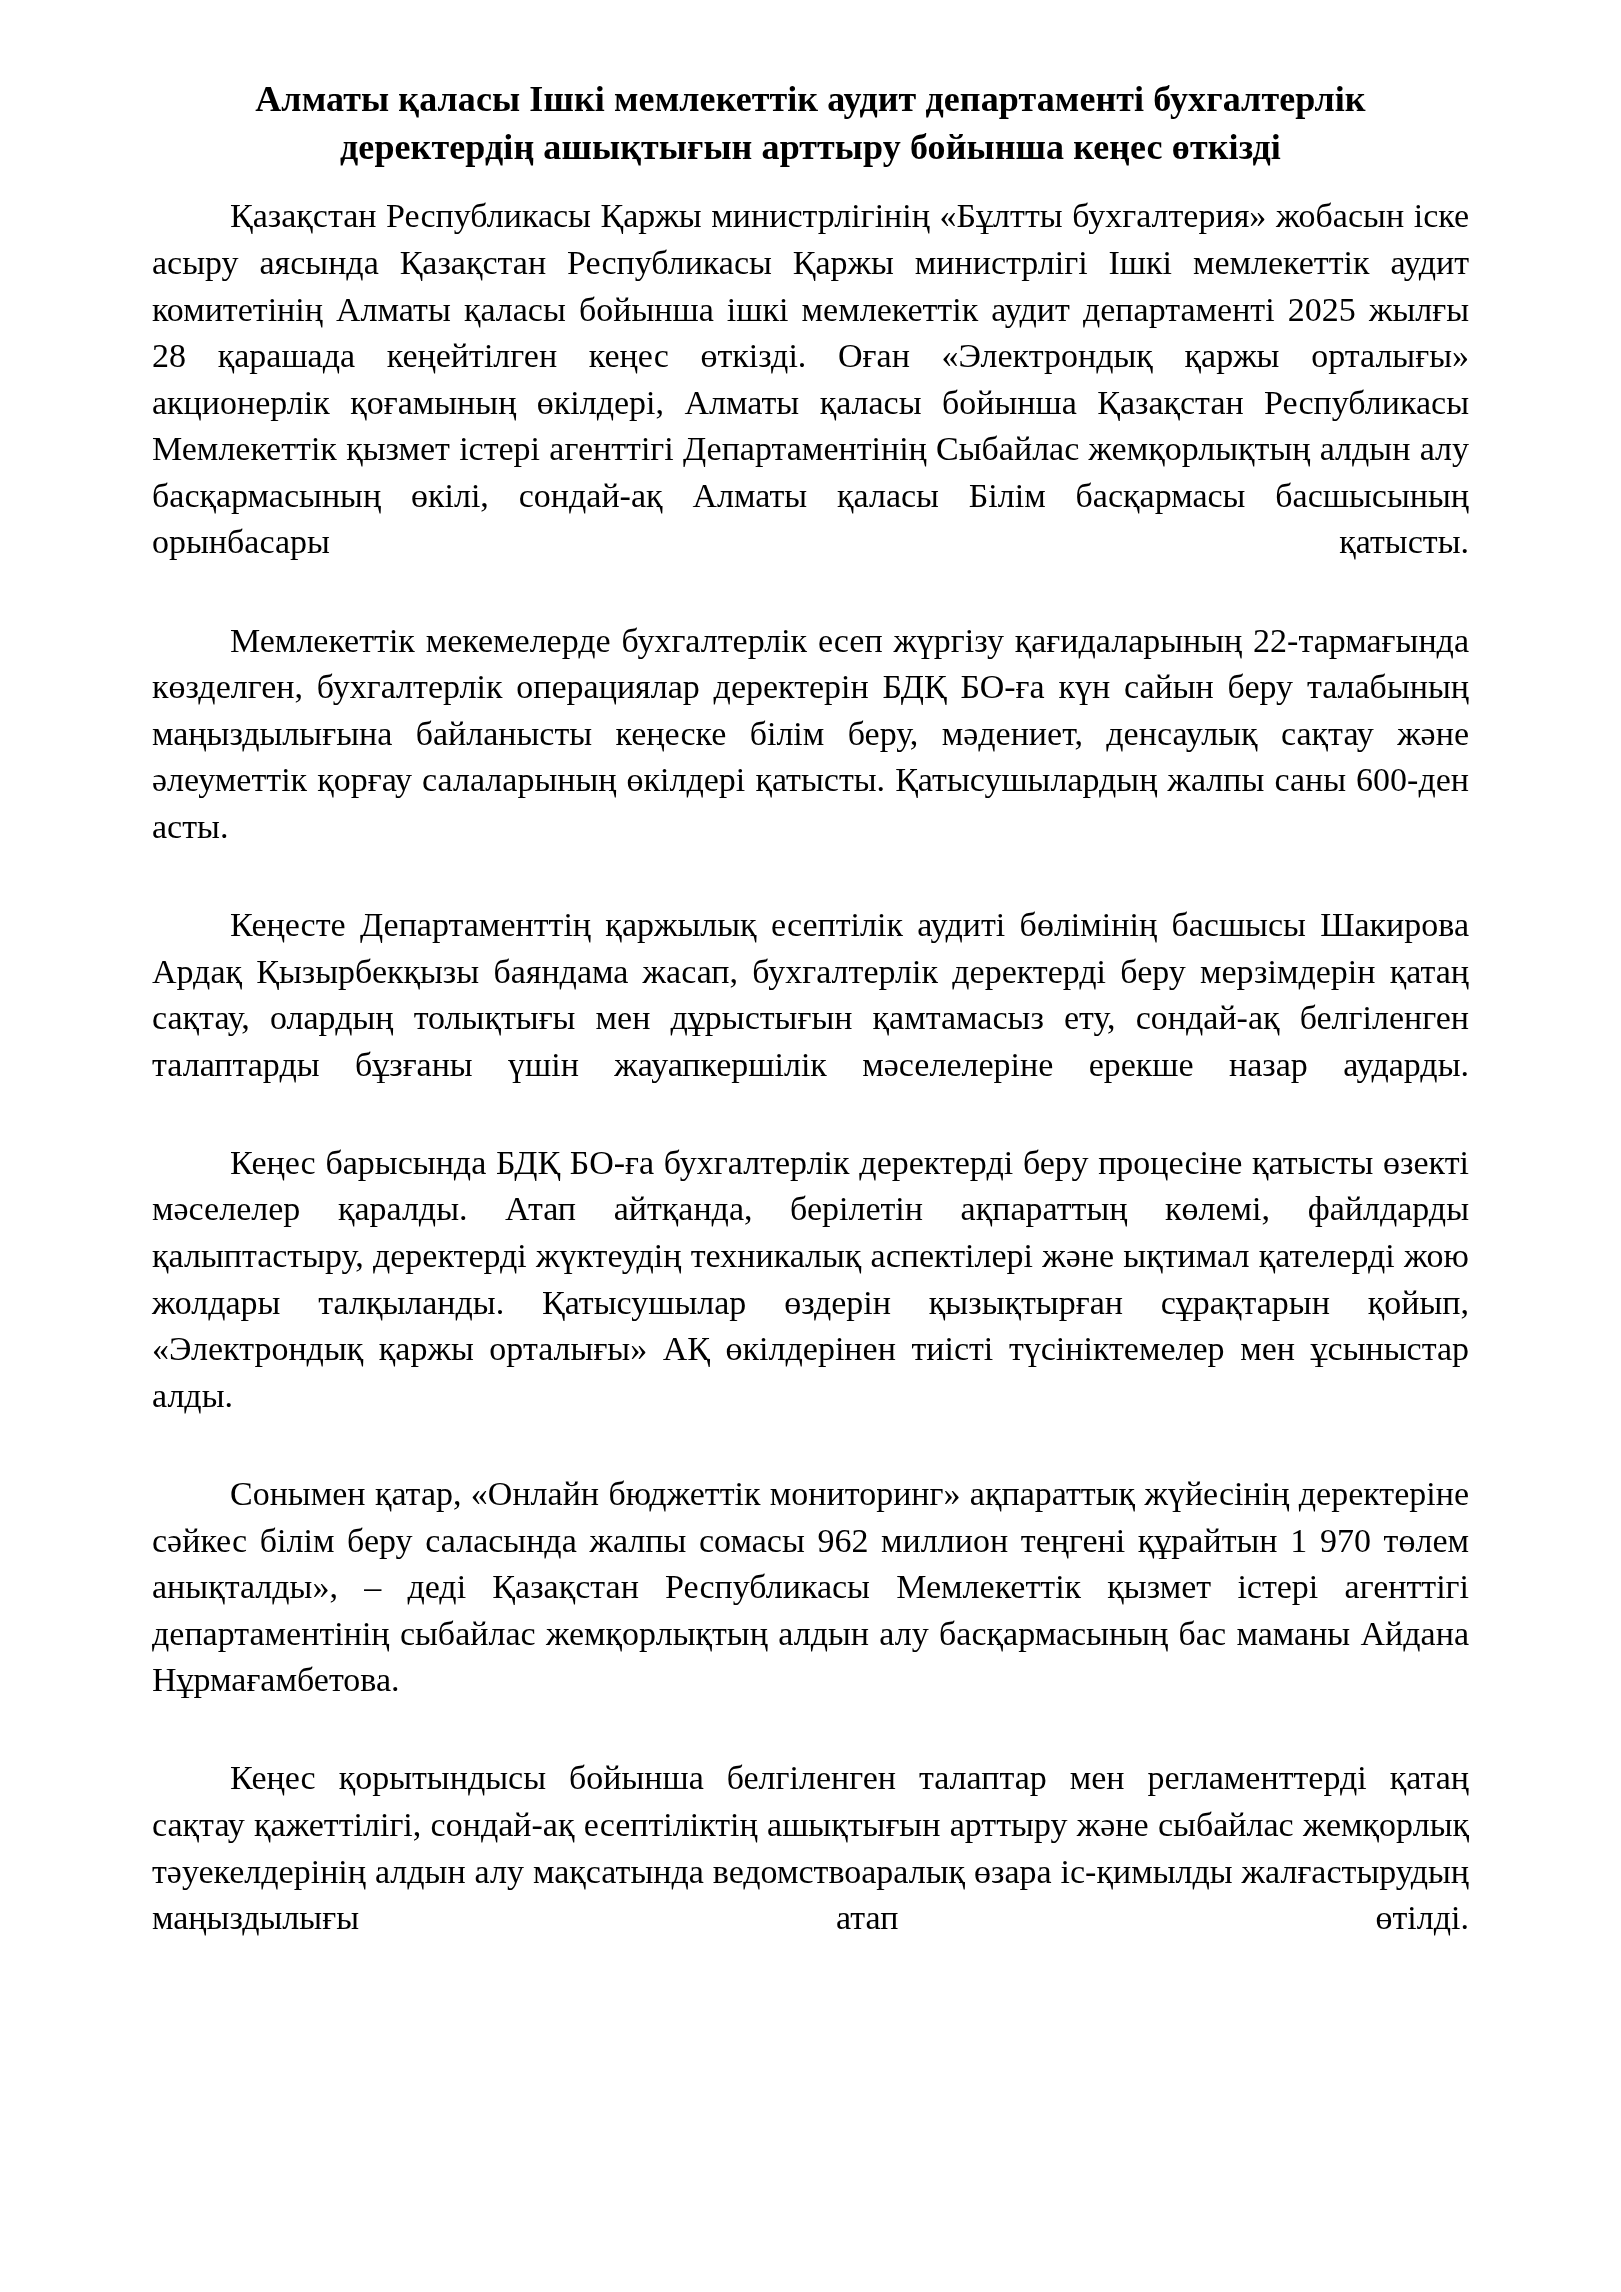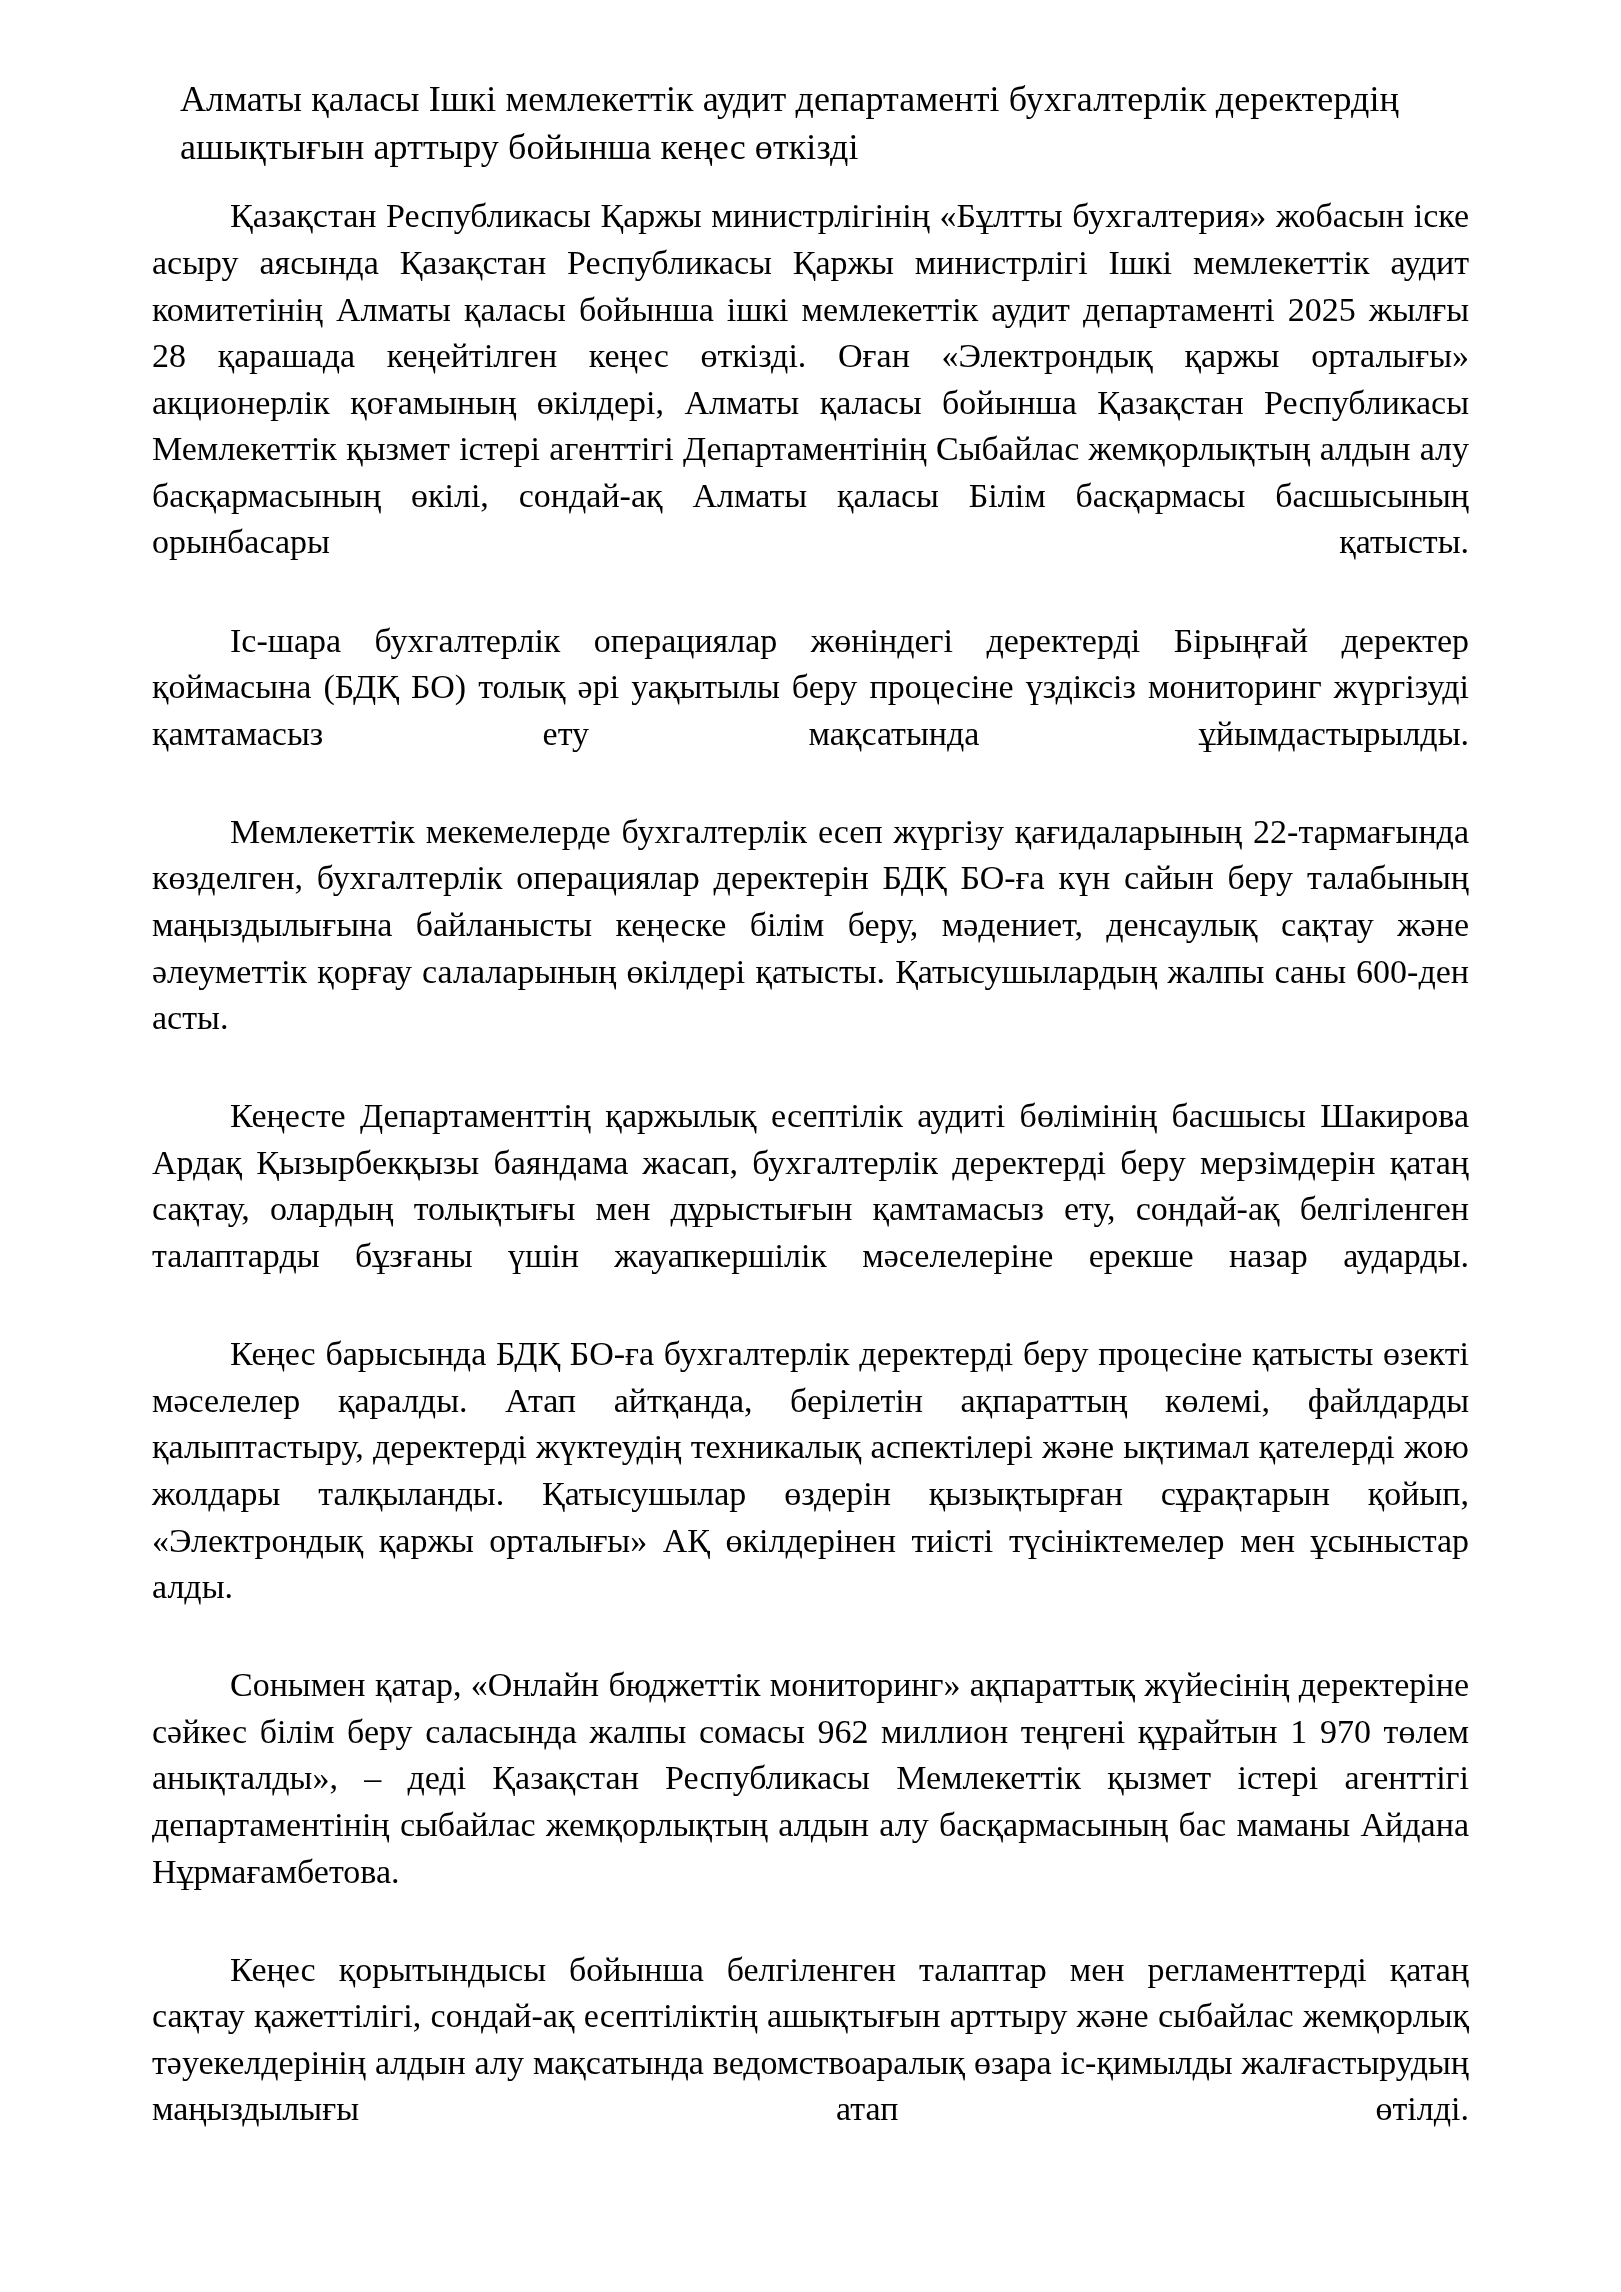--- a/index.html
+++ b/index.html
@@ -24,8 +24,8 @@
   }
   .doc-title {
     font-size: 36px;
-    font-weight: normal;
-    text-align: left;
+    font-weight: bold;
+    text-align: center;
     line-height: 1.33;
     margin: 0 0 5.9px 0;
     letter-spacing: 0.1px;

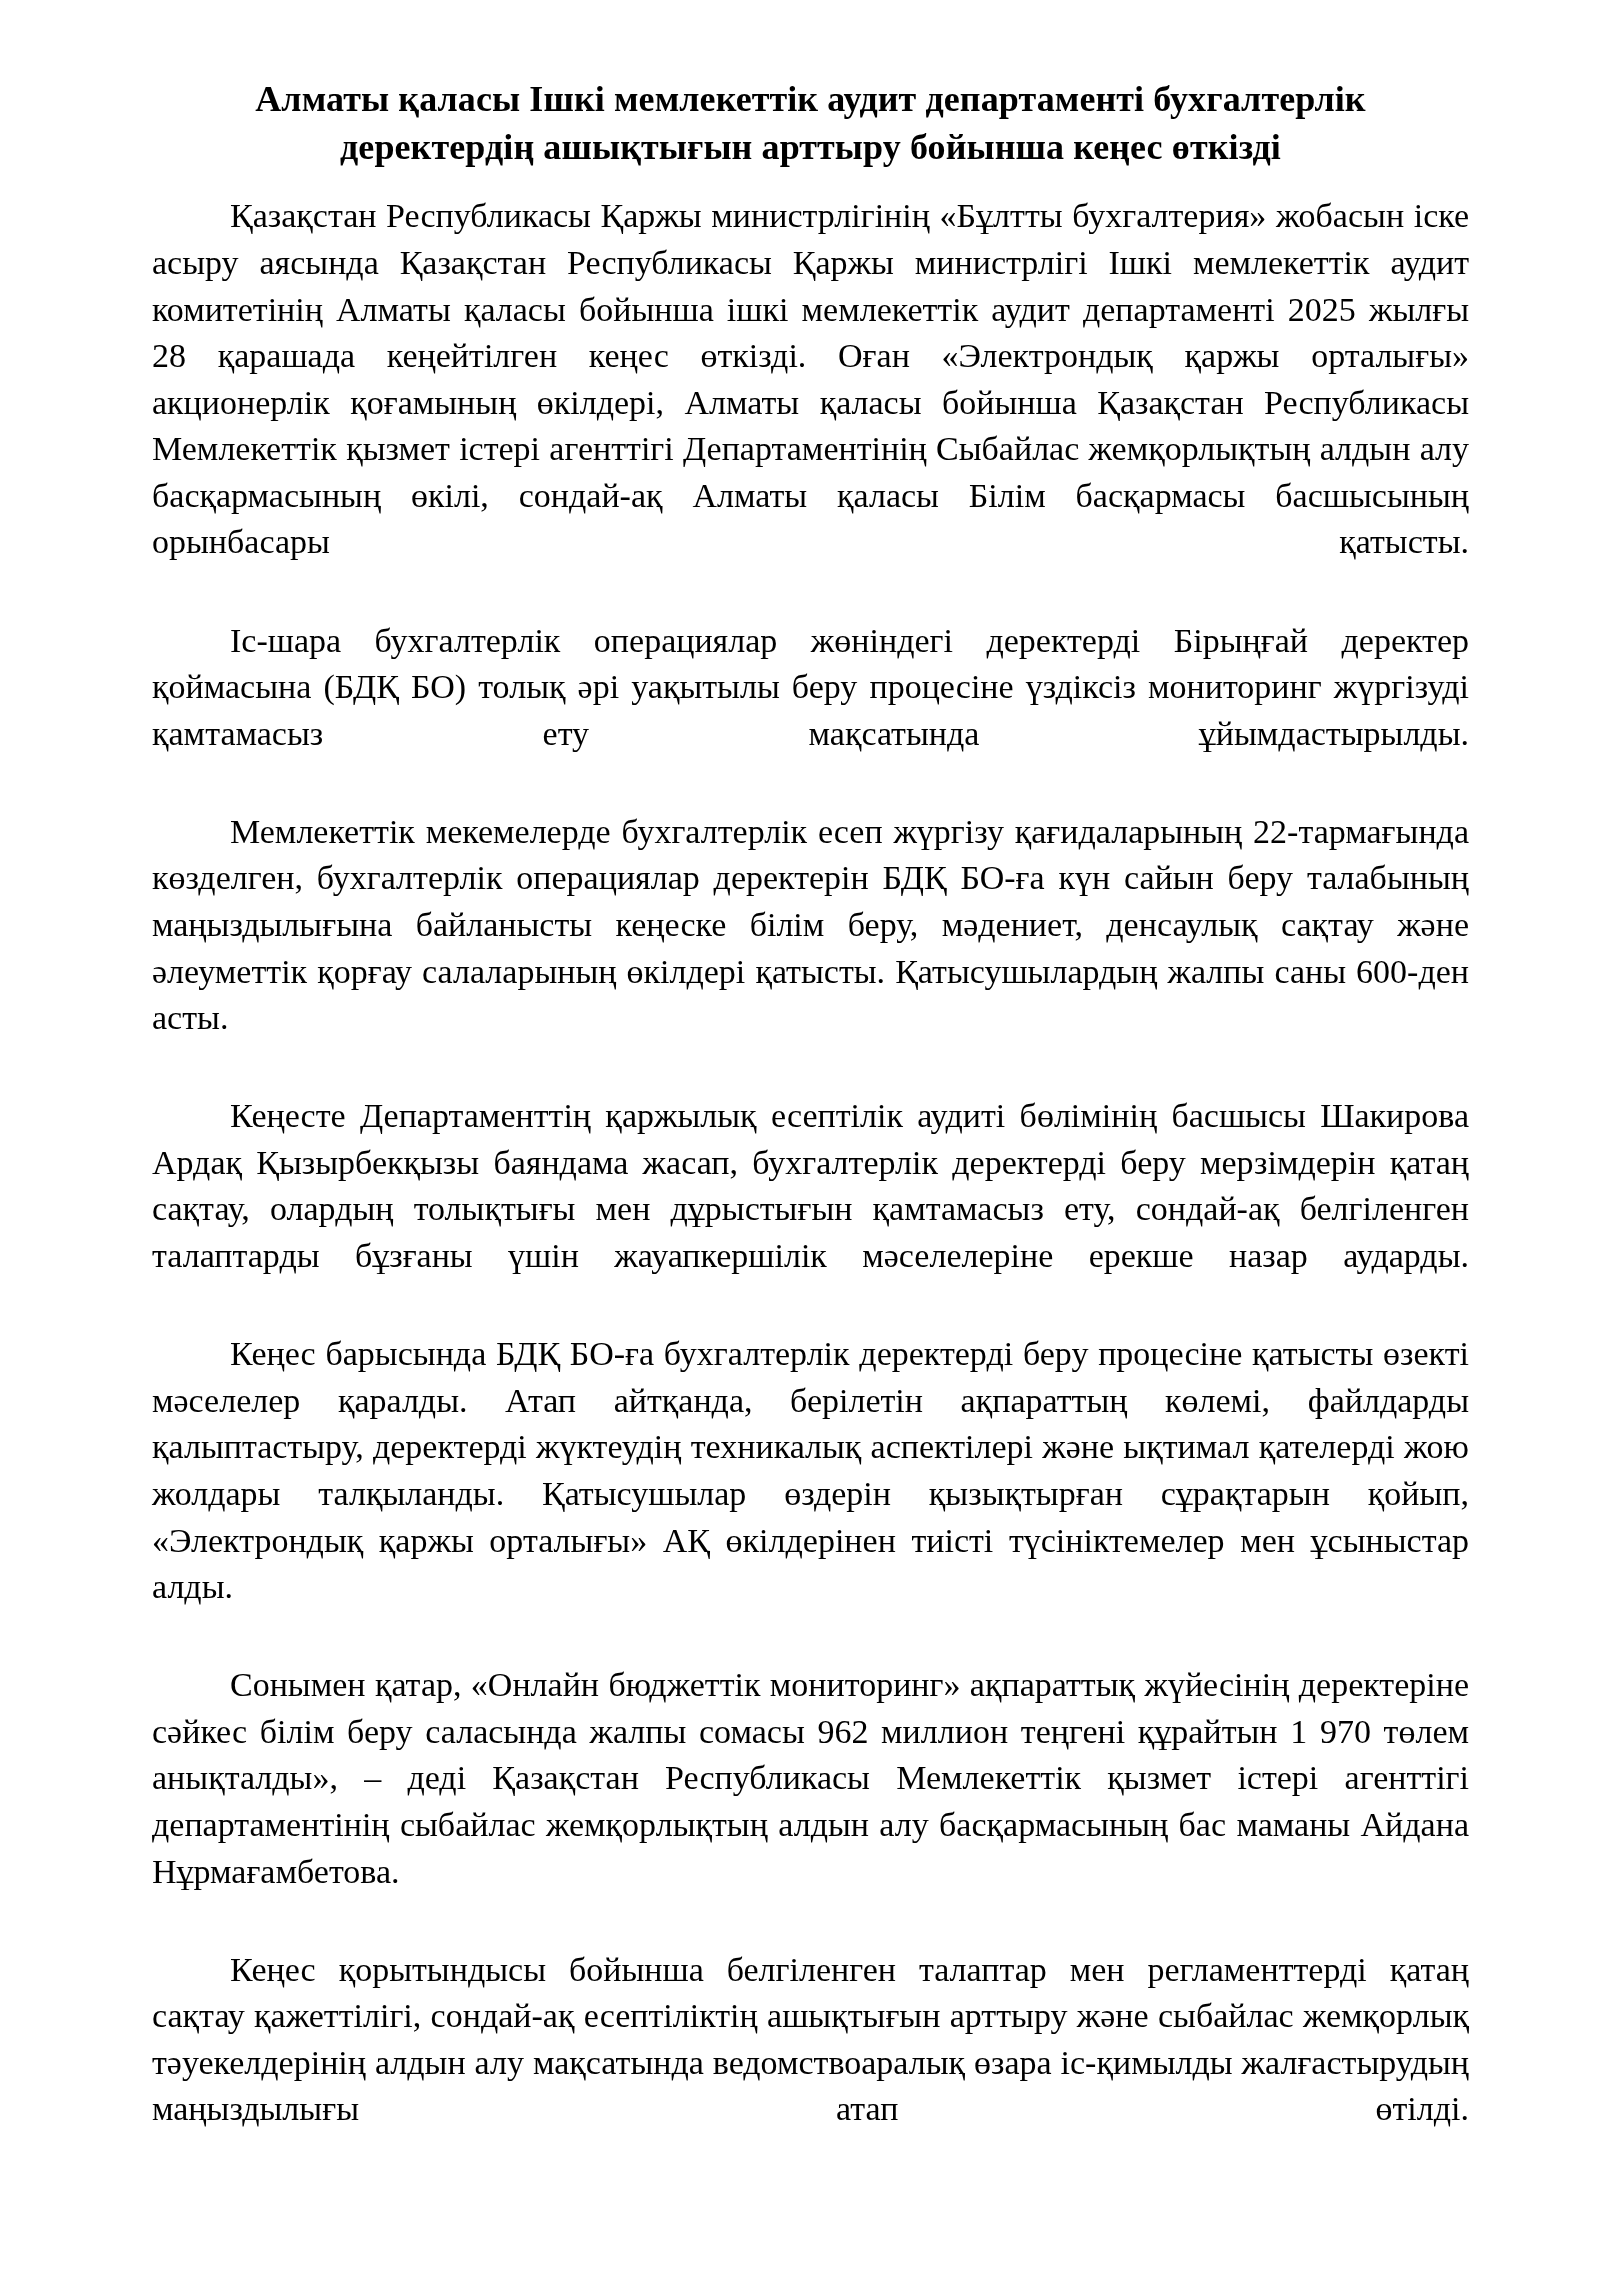--- a/index.html
+++ b/index.html
@@ -59,7 +59,6 @@
 
   <div class="body-block">
     <p class="para">Қазақстан Республикасы Қаржы министрлігінің «Бұлтты бухгалтерия» жобасын іске асыру аясында Қазақстан Республикасы Қаржы министрлігі Ішкі мемлекеттік аудит комитетінің Алматы қаласы бойынша ішкі мемлекеттік аудит департаменті 2025 жылғы 28 қарашада кеңейтілген кеңес өткізді. Оған «Электрондық қаржы орталығы» акционерлік қоғамының өкілдері, Алматы қаласы бойынша Қазақстан Республикасы Мемлекеттік қызмет істері агенттігі Департаментінің Сыбайлас жемқорлықтың алдын алу басқармасының өкілі, сондай-ақ Алматы қаласы Білім басқармасы басшысының орынбасары қатысты.</p>
-    <p class="para">Іс-шара бухгалтерлік операциялар жөніндегі деректерді Бірыңғай деректер қоймасына (БДҚ БО) толық әрі уақытылы беру процесіне үздіксіз мониторинг жүргізуді қамтамасыз ету мақсатында ұйымдастырылды.</p>
     <p class="para">Мемлекеттік мекемелерде бухгалтерлік есеп жүргізу қағидаларының 22-тармағында көзделген, бухгалтерлік операциялар деректерін БДҚ БО-ға күн сайын беру талабының маңыздылығына байланысты кеңеске білім беру, мәдениет, денсаулық сақтау және әлеуметтік қорғау салаларының өкілдері қатысты. Қатысушылардың жалпы саны 600-ден асты.</p>
     <p class="para">Кеңесте Департаменттің қаржылық есептілік аудиті бөлімінің басшысы Шакирова Ардақ Қызырбекқызы баяндама жасап, бухгалтерлік деректерді беру мерзімдерін қатаң сақтау, олардың толықтығы мен дұрыстығын қамтамасыз ету, сондай-ақ белгіленген талаптарды бұзғаны үшін жауапкершілік мәселелеріне ерекше назар аударды.</p>
     <p class="para">Кеңес барысында БДҚ БО-ға бухгалтерлік деректерді беру процесіне қатысты өзекті мәселелер қаралды. Атап айтқанда, берілетін ақпараттың көлемі, файлдарды қалыптастыру, деректерді жүктеудің техникалық аспектілері және ықтимал қателерді жою жолдары талқыланды. Қатысушылар өздерін қызықтырған сұрақтарын қойып, «Электрондық қаржы орталығы» АҚ өкілдерінен тиісті түсініктемелер мен ұсыныстар алды.</p>

